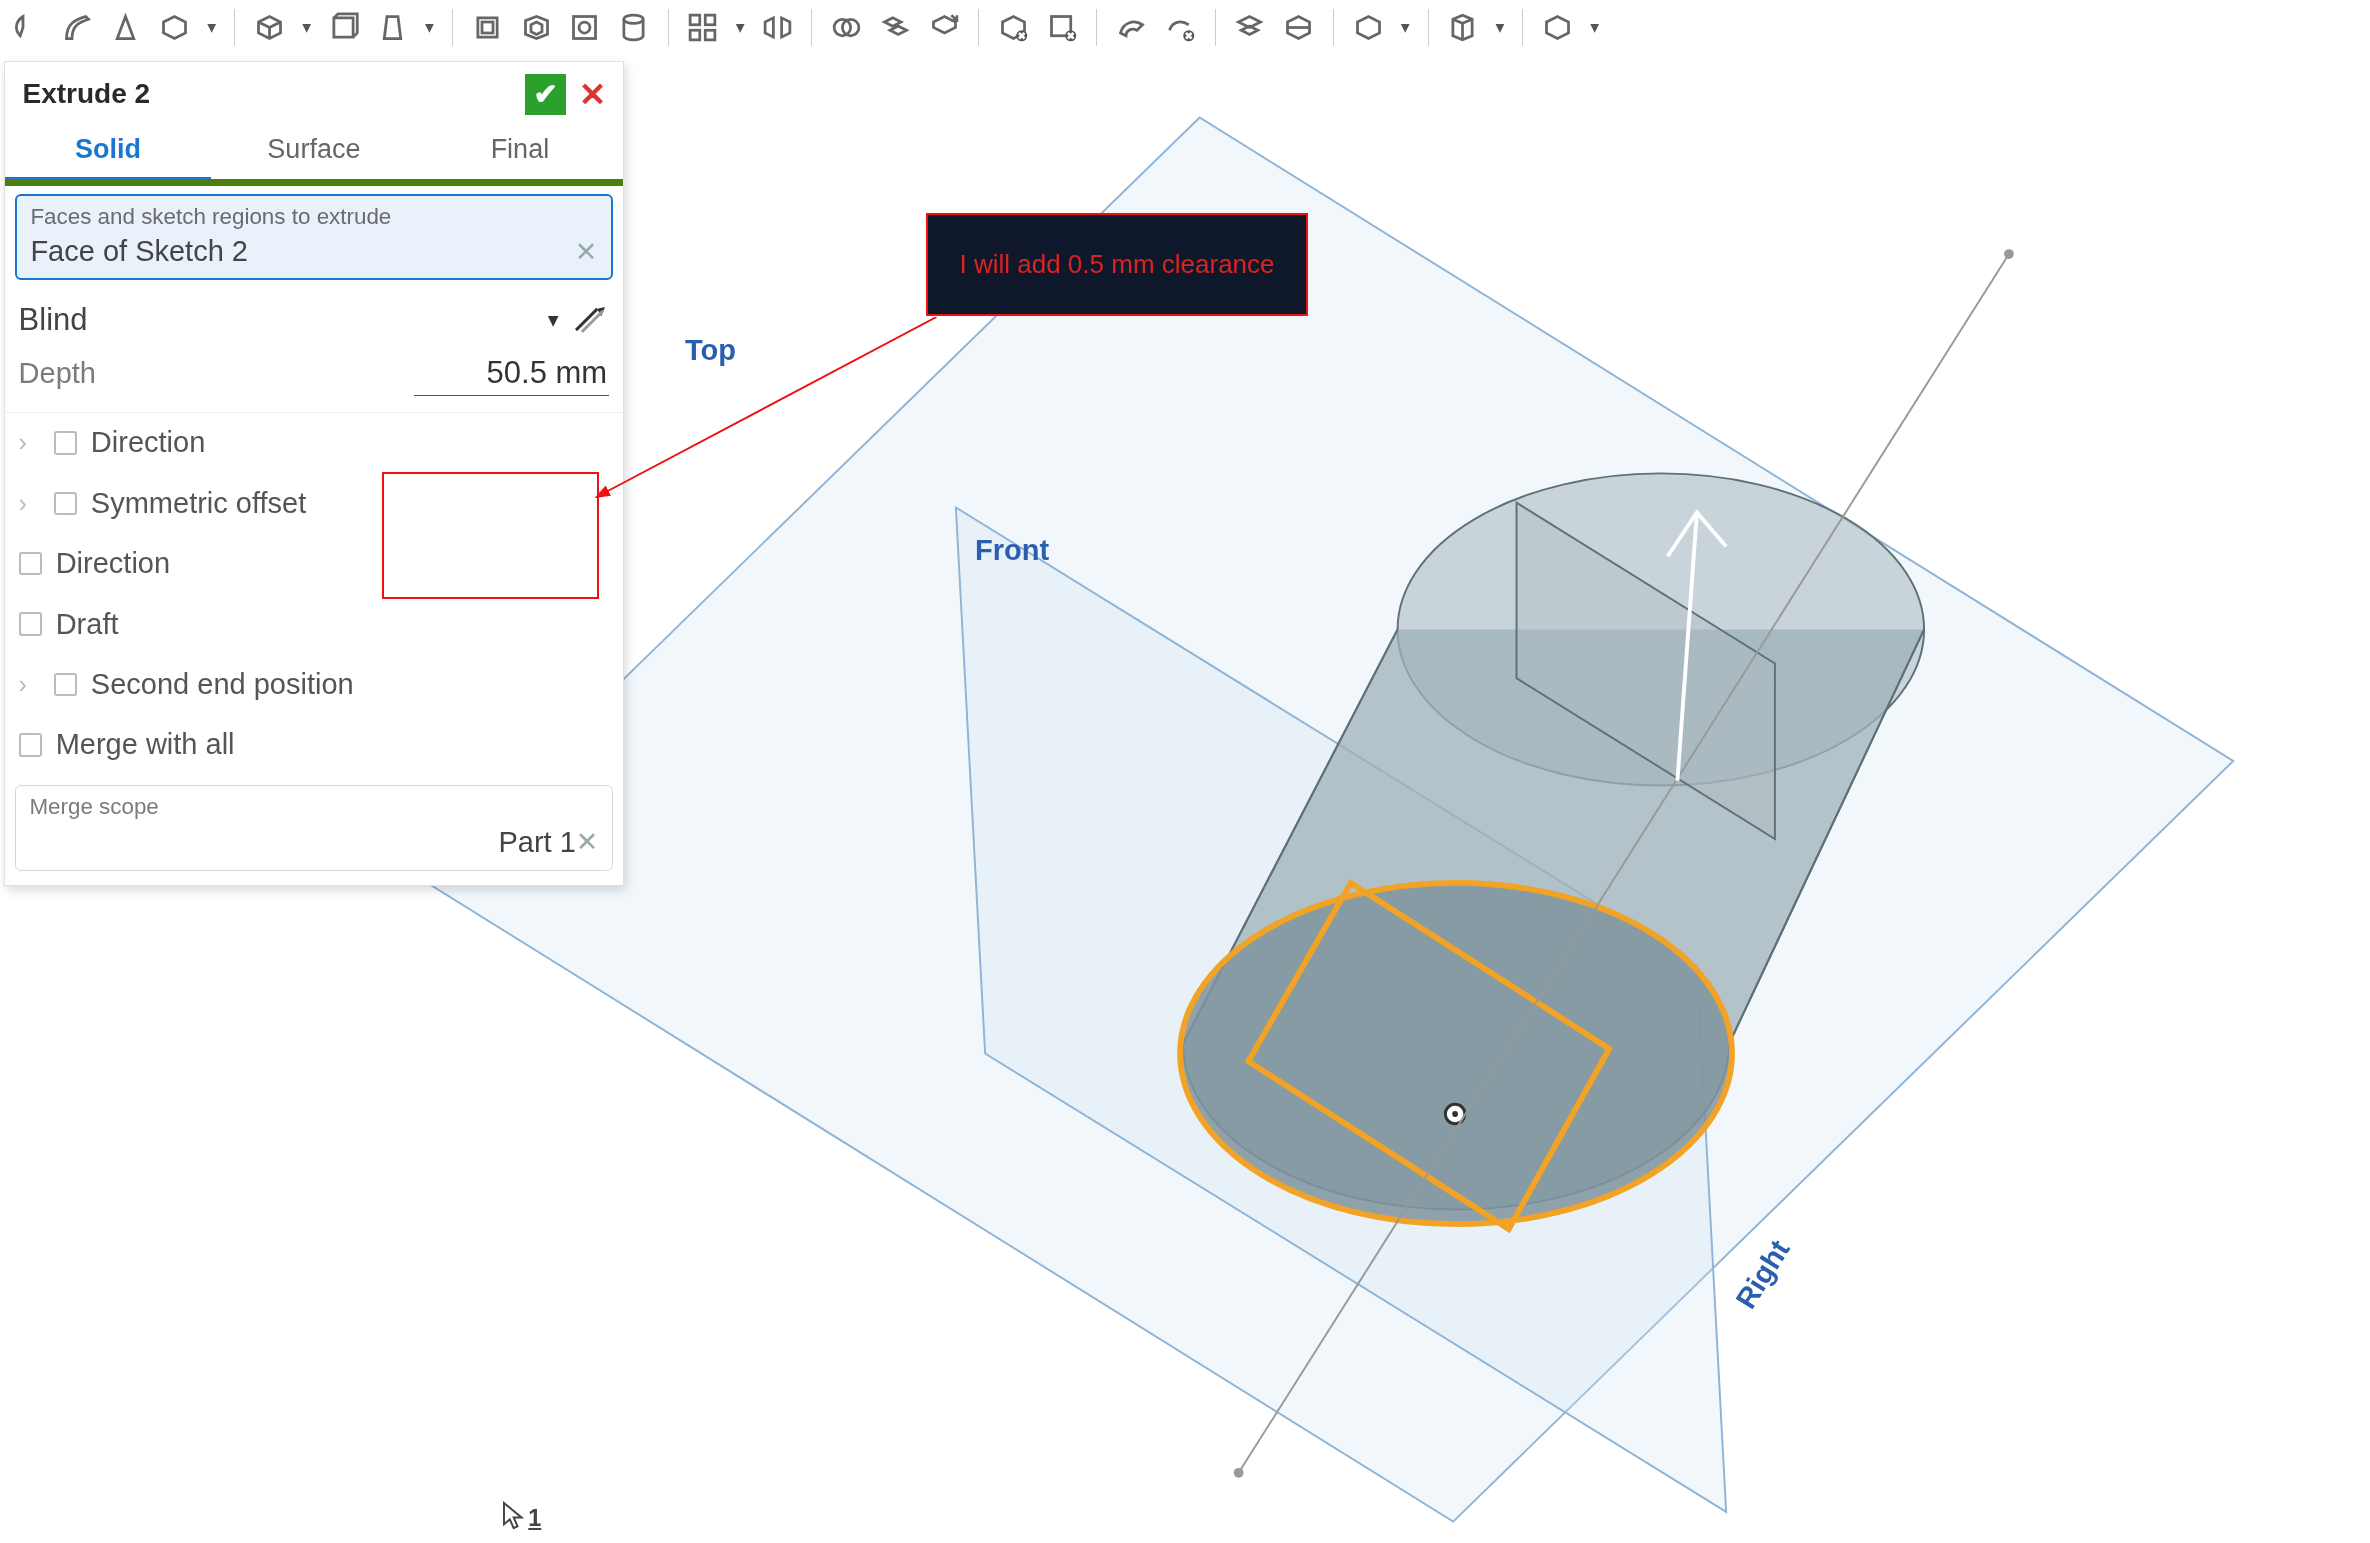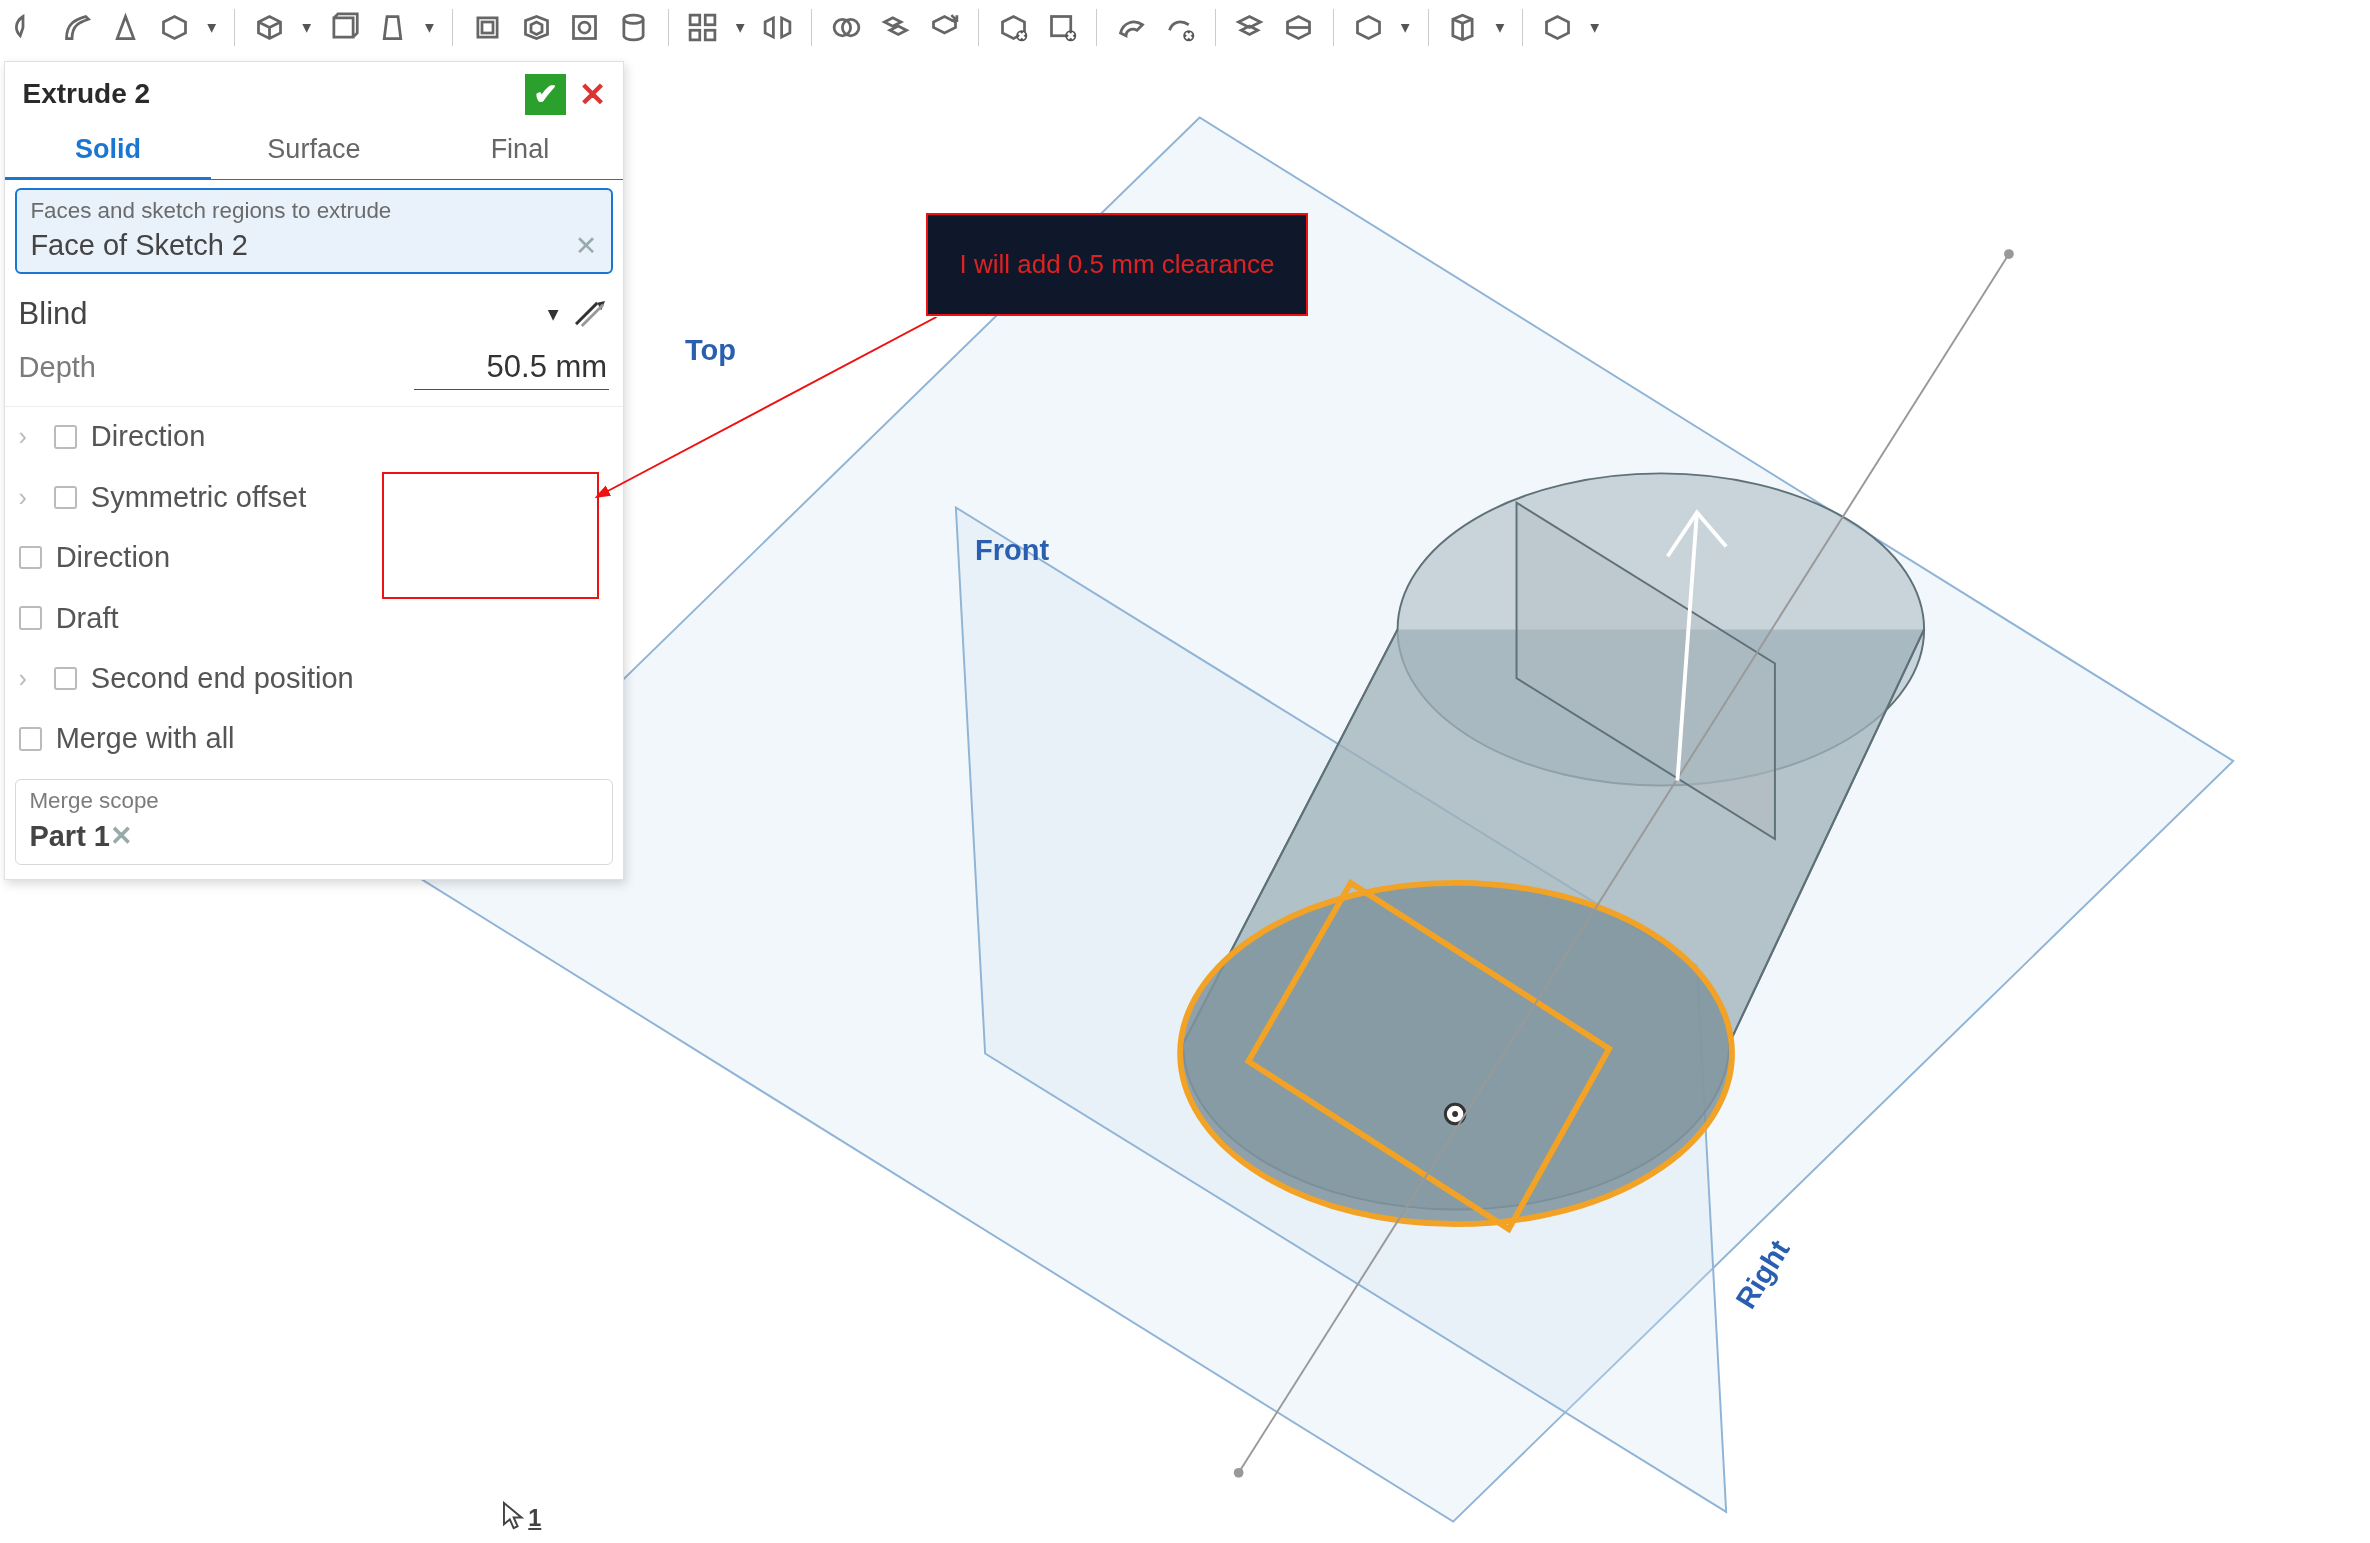--- a/index.html
+++ b/index.html
@@ -67,7 +67,7 @@
   }
 
   .tabs-1 {
-    display: flex; border-bottom: 1px solid #4d7c0f;
+    display: flex; border-bottom: 7px solid #4d7c0f;
   }
   .tabs-1 .tab {
     flex: 1; text-align: center; padding: 9.8px 0 11.7px;

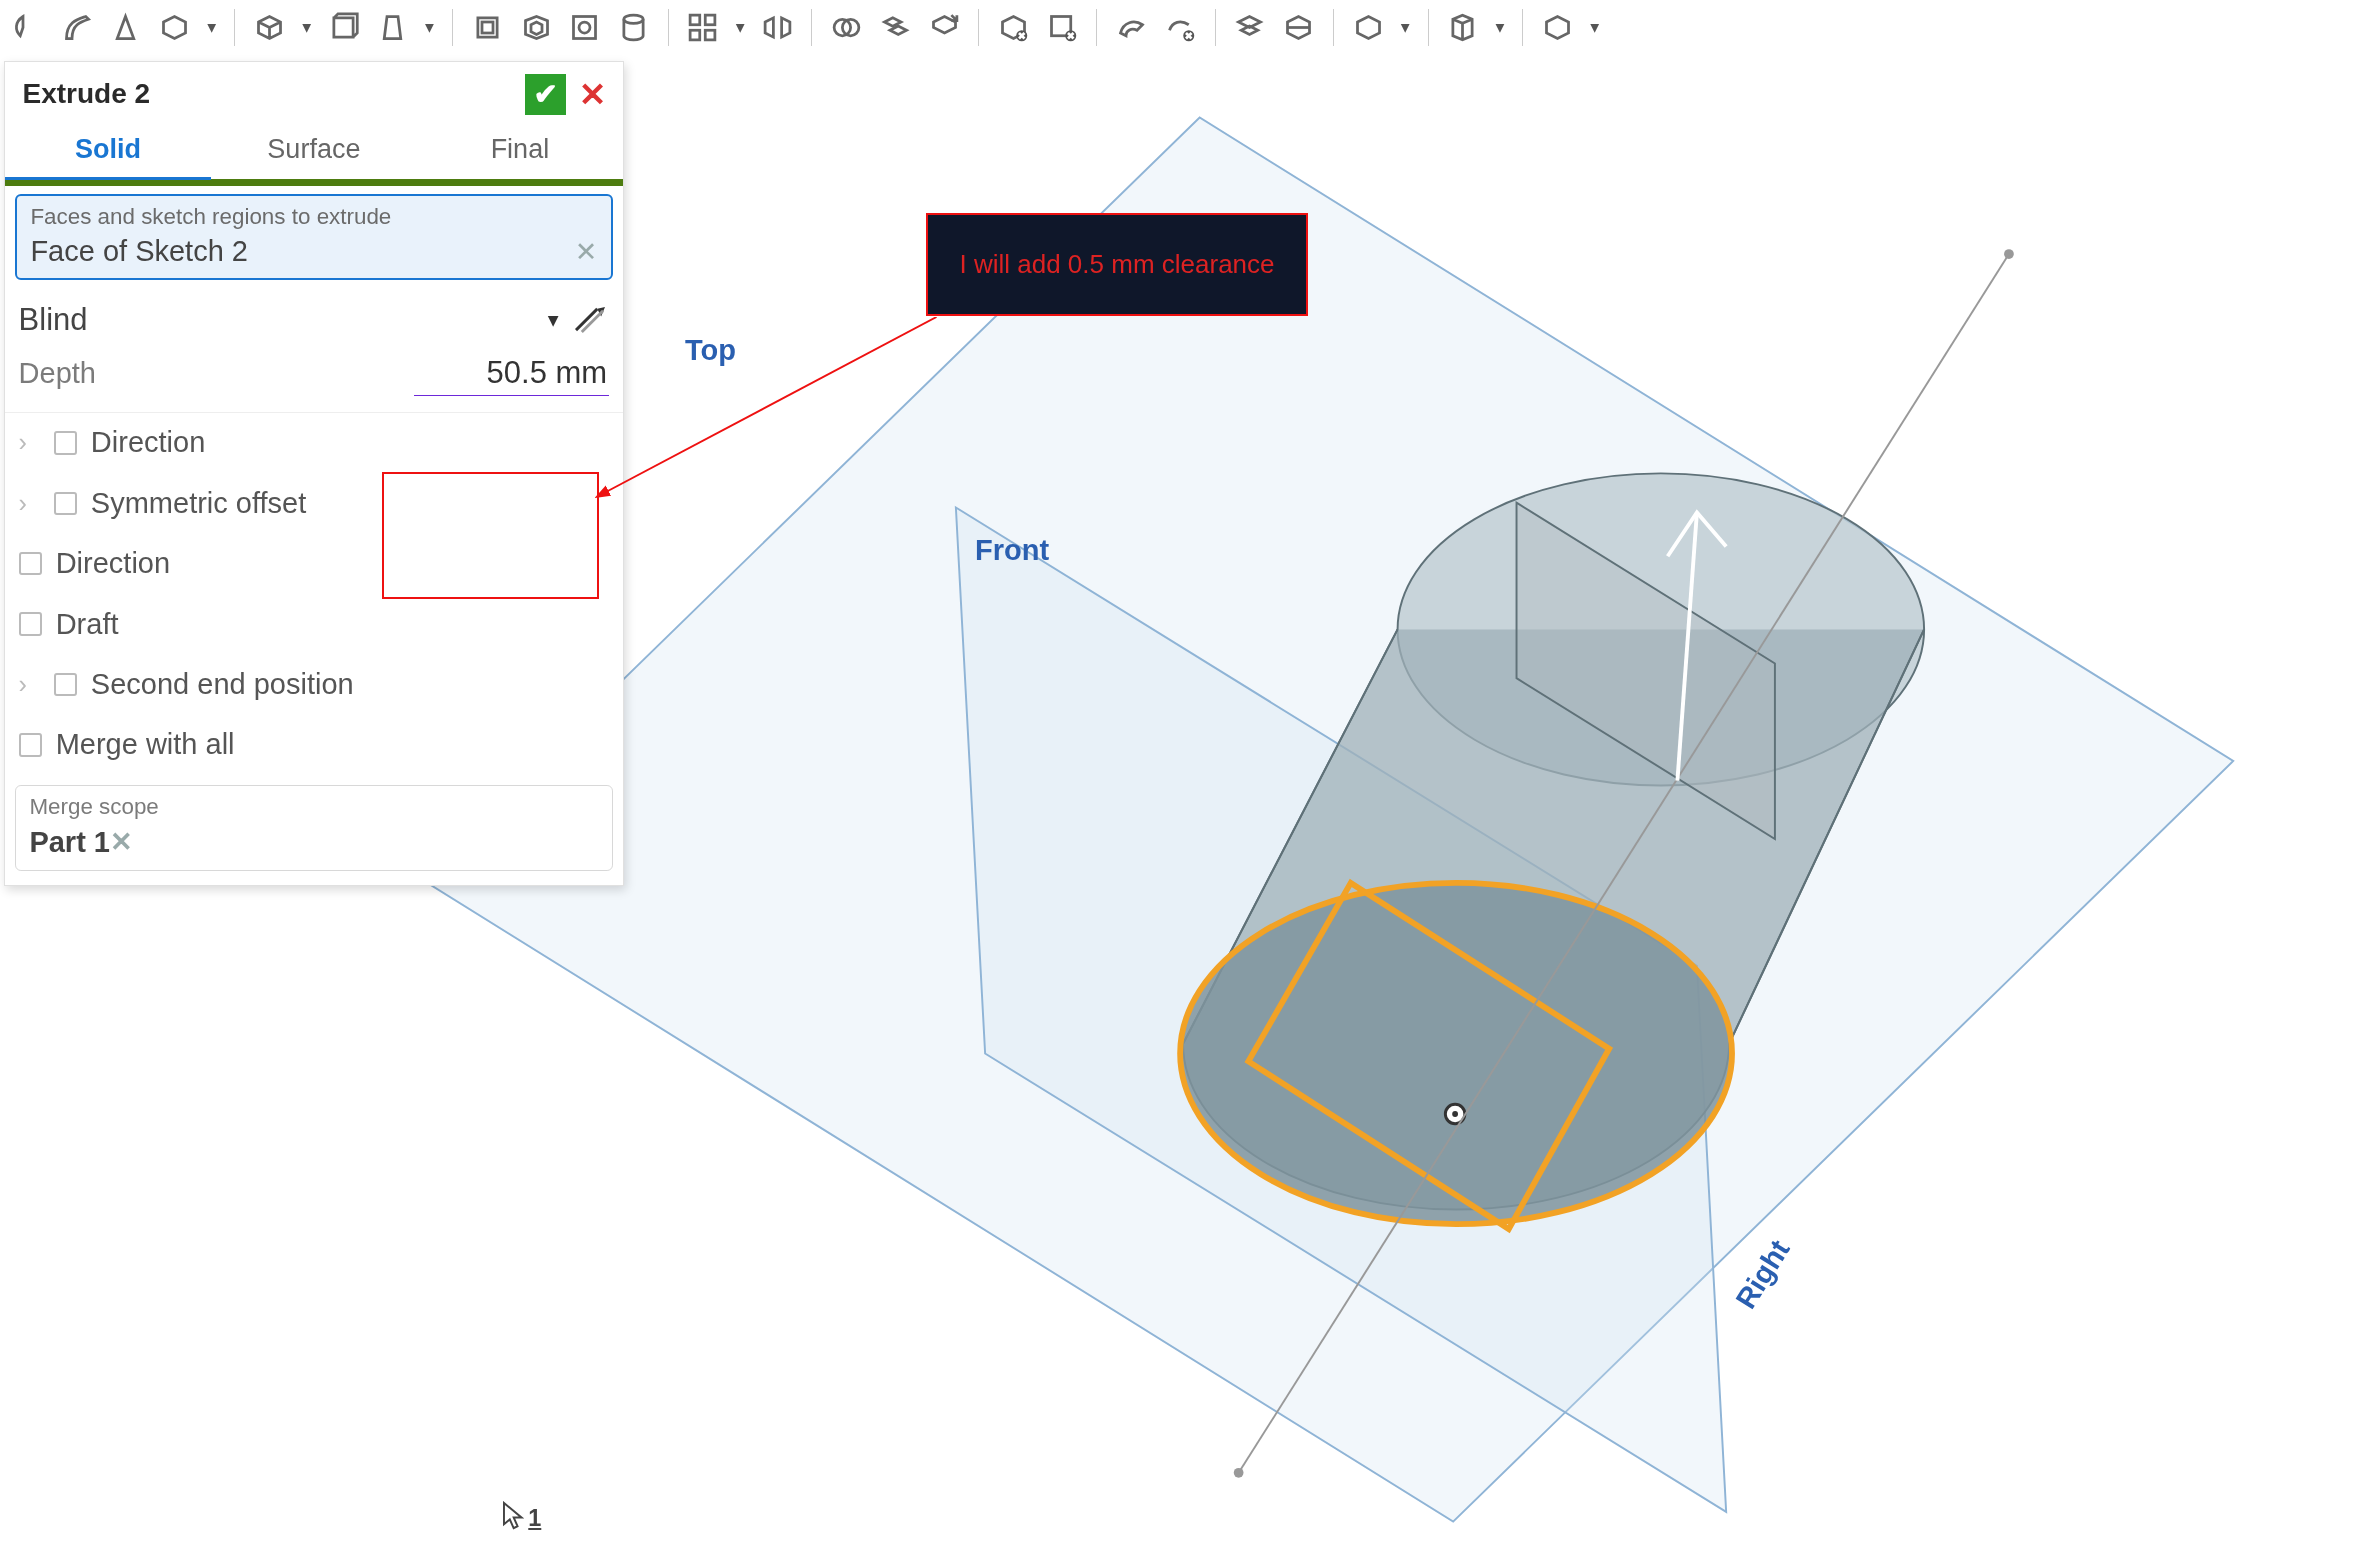--- a/index.html
+++ b/index.html
@@ -145,7 +145,7 @@
     padding: 7.8px 13.7px 11.7px;
   }
   .scope-label { font-size: 22.4px; color: #7b7b7b; }
-  .scope-value { font-size: 29px; color: #444; margin-top: 5.9px; display:flex; justify-content:flex-start;font-weight:bold; }
+  .scope-value { font-size: 29px; color: #444; margin-top: 5.9px; display:flex; justify-content:flex-end; }
 
   .panel-footer {
     display: flex; align-items: center; justify-content: space-between;

